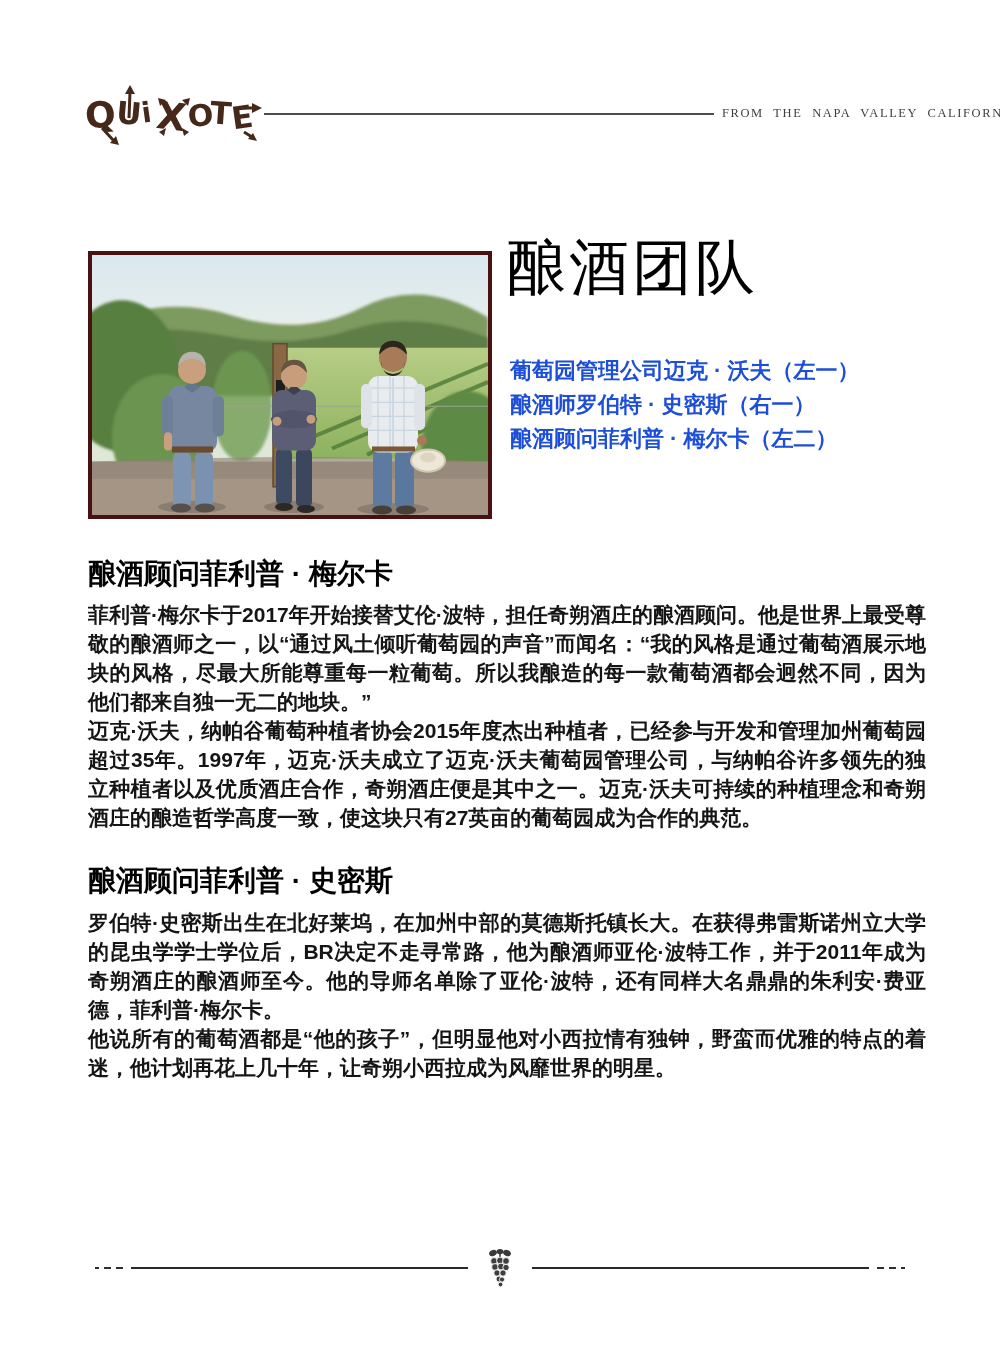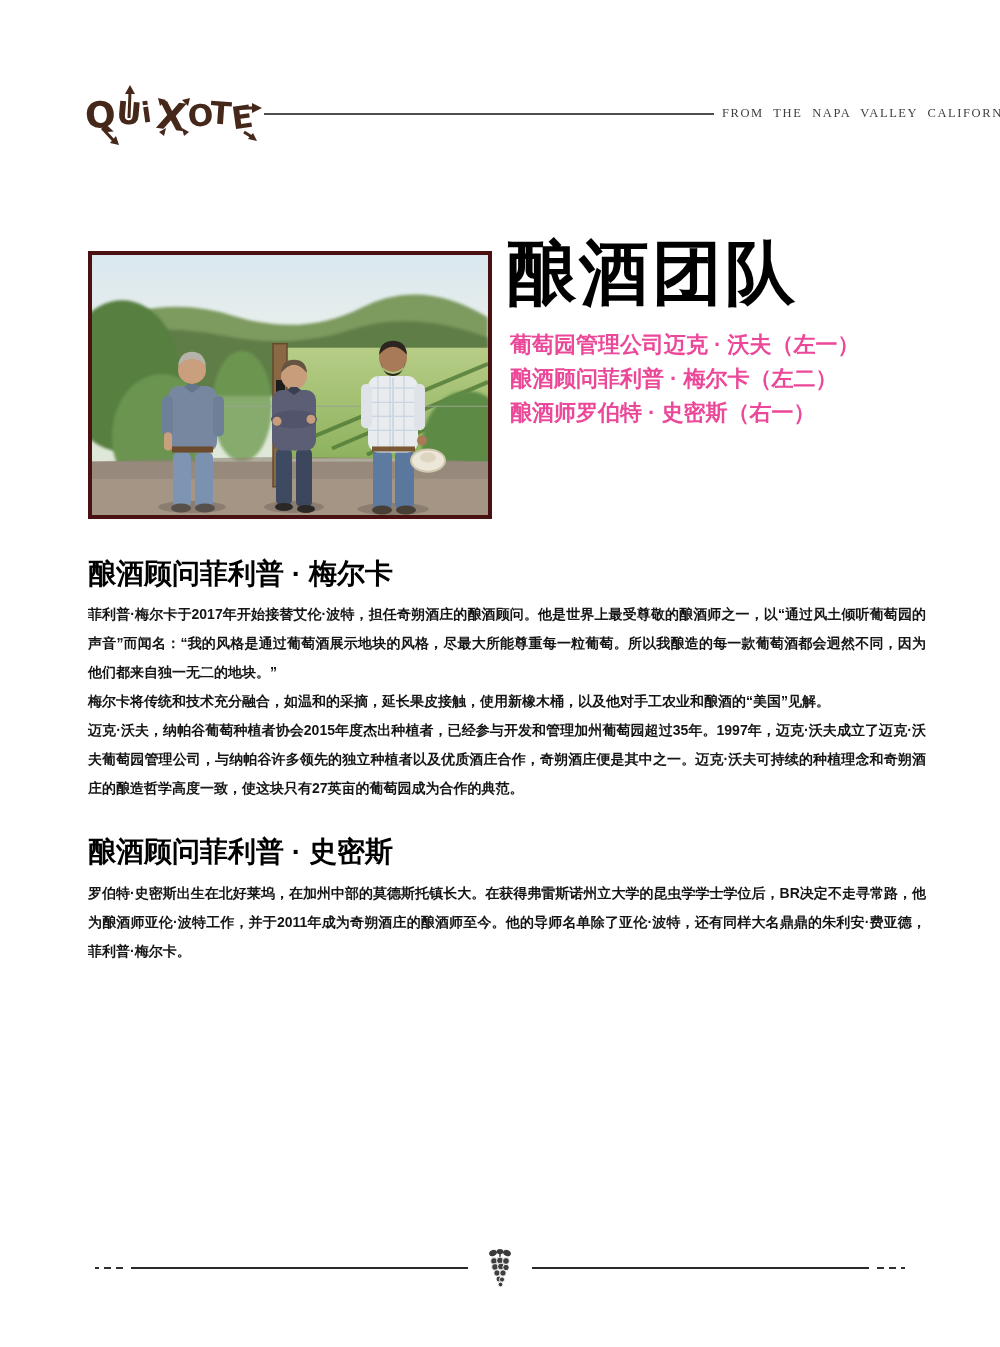--- a/index.html
+++ b/index.html
@@ -27,7 +27,7 @@
 
   .hero-title {
     position:absolute; left:506px; top:236px;
-    font-size:70px; line-height:1.06; font-weight:700; letter-spacing:3px;
+    font-size:60px; line-height:1.06; font-weight:400; letter-spacing:3px;
     color:#000000; white-space:nowrap;
   }
   .hero-captions {

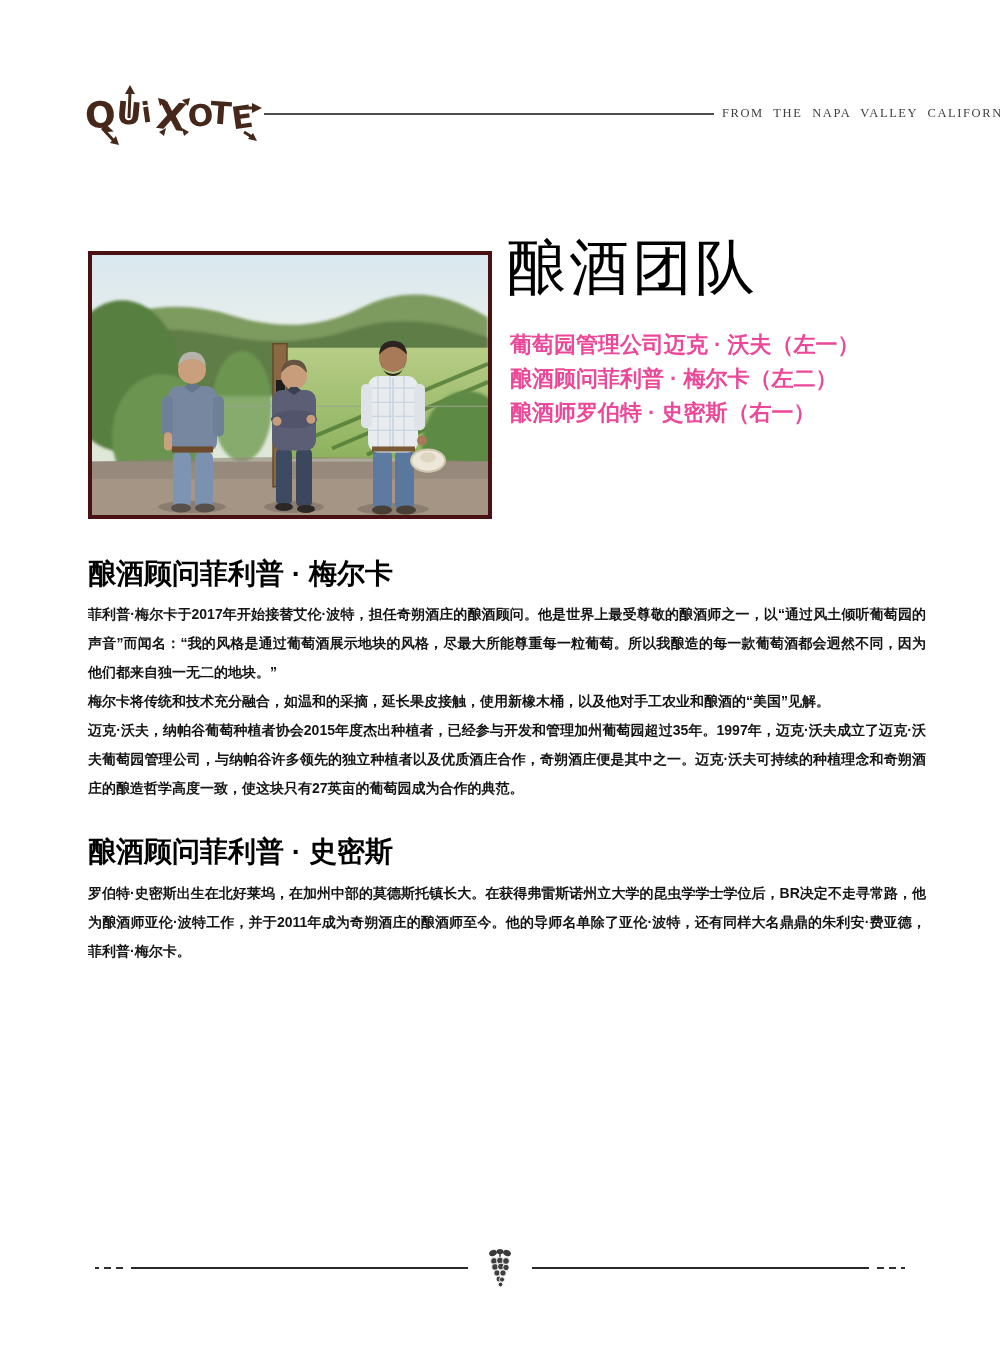--- a/index.html
+++ b/index.html
@@ -31,8 +31,8 @@
     color:#000000; white-space:nowrap;
   }
   .hero-captions {
-    position:absolute; left:510px; top:328px;
-    font-size:22px; line-height:34px; font-weight:700; color:#ec4899;
+    position:absolute; left:510px; top:354px;
+    font-size:22px; line-height:34px; font-weight:700; color:#1d4ed8;
   }
 
   

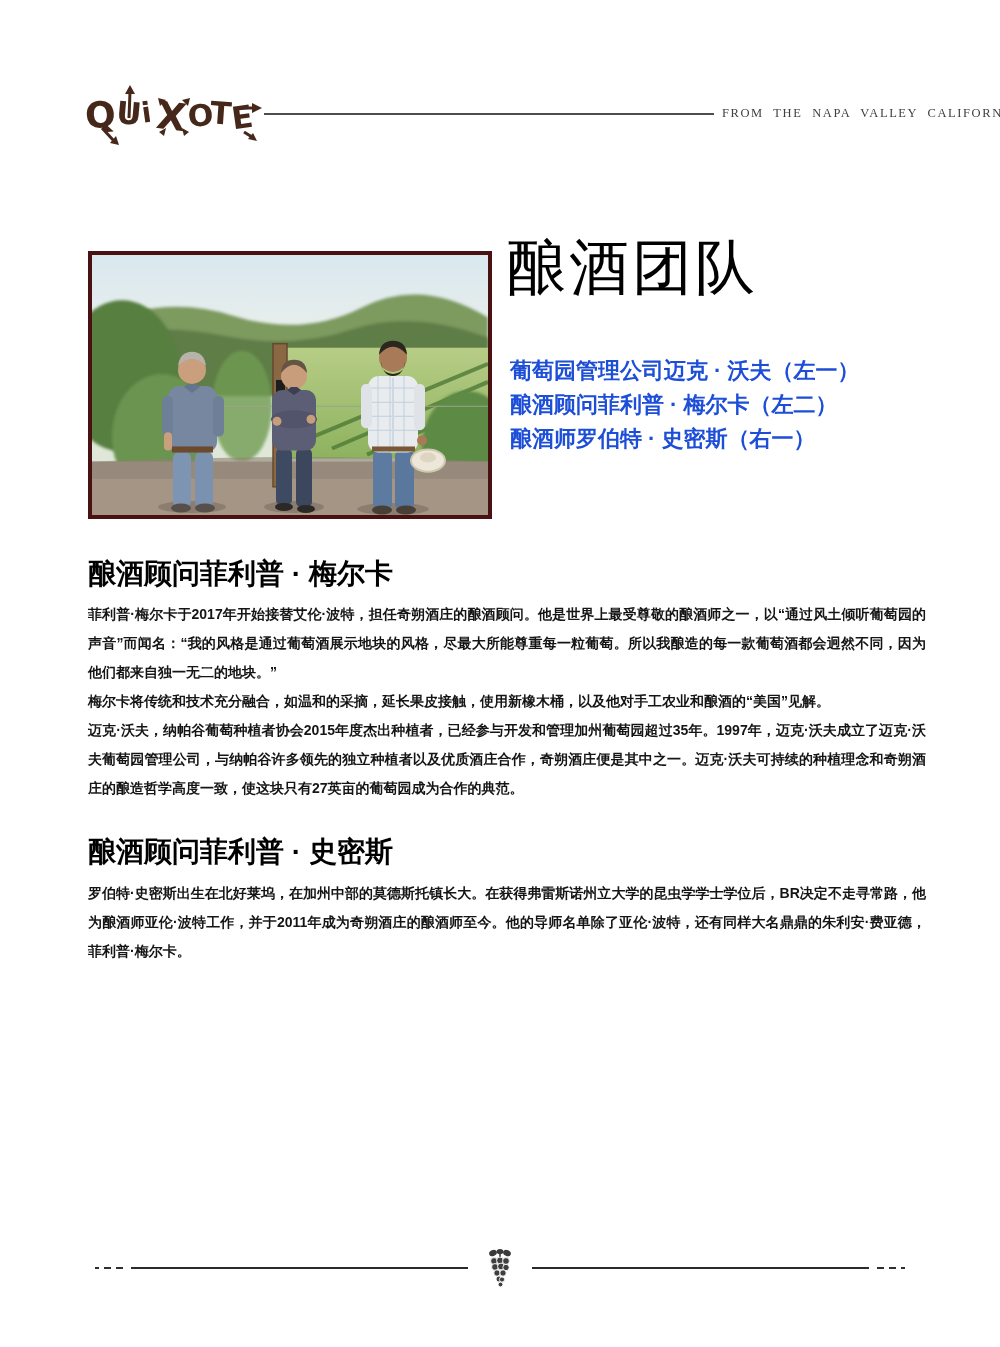--- a/index.html
+++ b/index.html
@@ -201,8 +201,8 @@
   <div class="hero-title">酿酒团队</div>
   <div class="hero-captions">
     <div>葡萄园管理公司迈克 · 沃夫（左一）</div>
+    <div>酿酒师罗伯特 · 史密斯（右一）</div>
     <div>酿酒顾问菲利普 · 梅尔卡（左二）</div>
-    <div>酿酒师罗伯特 · 史密斯（右一）</div>
   </div>
 
   <div class="content">

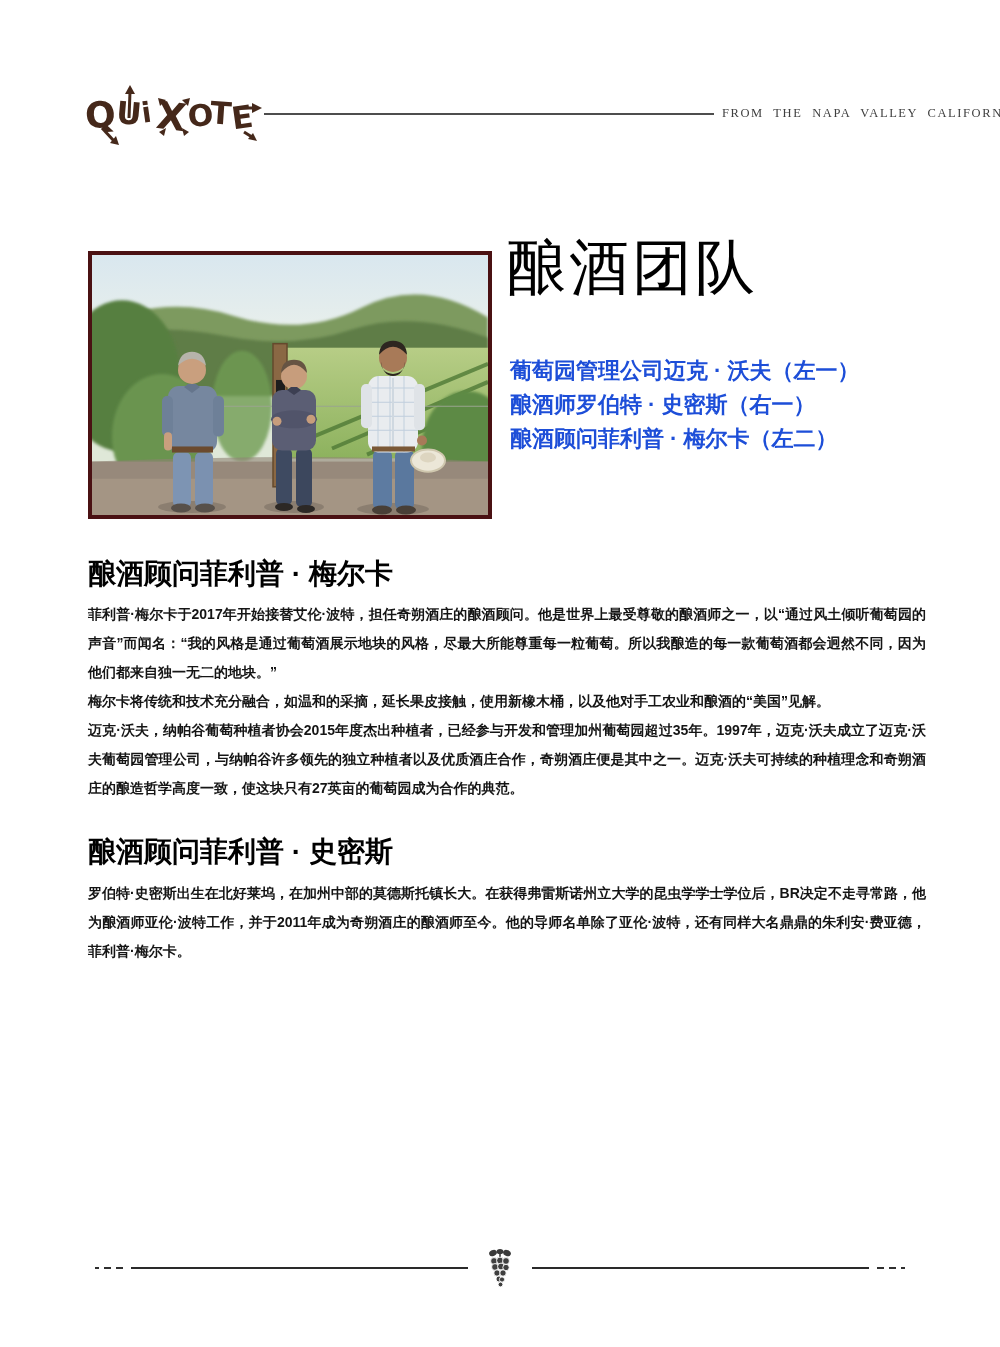--- a/index.html
+++ b/index.html
@@ -43,7 +43,7 @@
   }
   .section:first-child .section-heading { margin-top:0; }
   .section p {
-    margin:0; font-size:14px; line-height:29px; font-weight:600;
+    margin:0; font-size:21px; line-height:29px; font-weight:600;
     text-align:justify; color:#151515;
   }
 

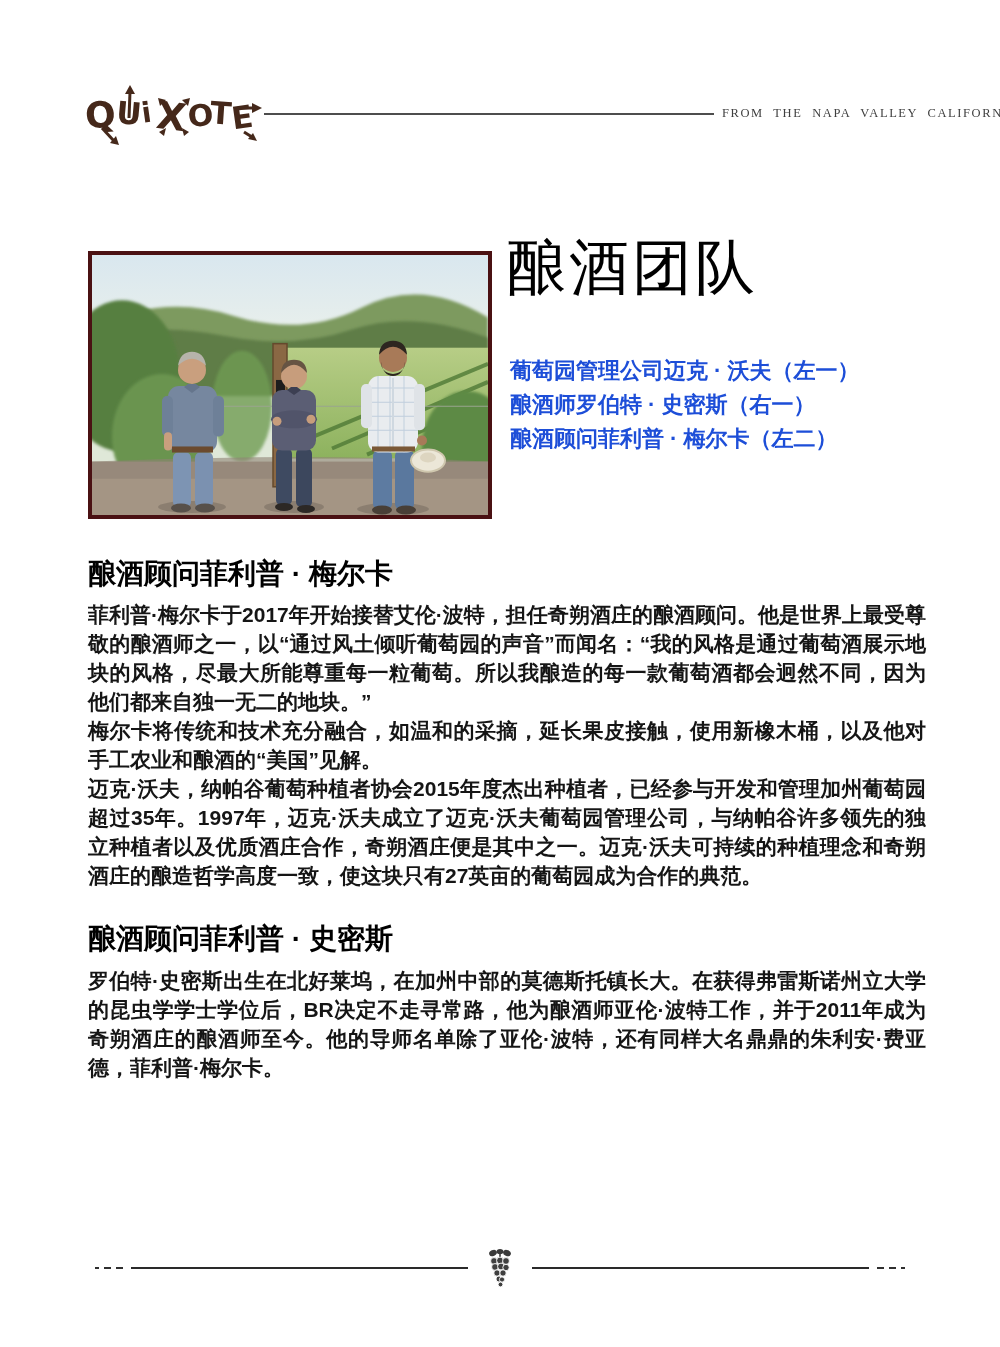--- a/index.html
+++ b/index.html
@@ -209,7 +209,6 @@
     <div class="section">
       <h2 class="section-heading">酿酒顾问菲利普 · 梅尔卡</h2>
       <p>菲利普·梅尔卡于2017年开始接替艾伦·波特，担任奇朔酒庄的酿酒顾问。他是世界上最受尊敬的酿酒师之一，以“通过风土倾听葡萄园的声音”而闻名：“我的风格是通过葡萄酒展示地块的风格，尽最大所能尊重每一粒葡萄。所以我酿造的每一款葡萄酒都会迥然不同，因为他们都来自独一无二的地块。”</p>
-      <p>梅尔卡将传统和技术充分融合，如温和的采摘，延长果皮接触，使用新橡木桶，以及他对手工农业和酿酒的“美国”见解。</p>
     </div>
     <div class="section">
       <p>迈克·沃夫，纳帕谷葡萄种植者协会2015年度杰出种植者，已经参与开发和管理加州葡萄园超过35年。1997年，迈克·沃夫成立了迈克·沃夫葡萄园管理公司，与纳帕谷许多领先的独立种植者以及优质酒庄合作，奇朔酒庄便是其中之一。迈克·沃夫可持续的种植理念和奇朔酒庄的酿造哲学高度一致，使这块只有27英亩的葡萄园成为合作的典范。</p>

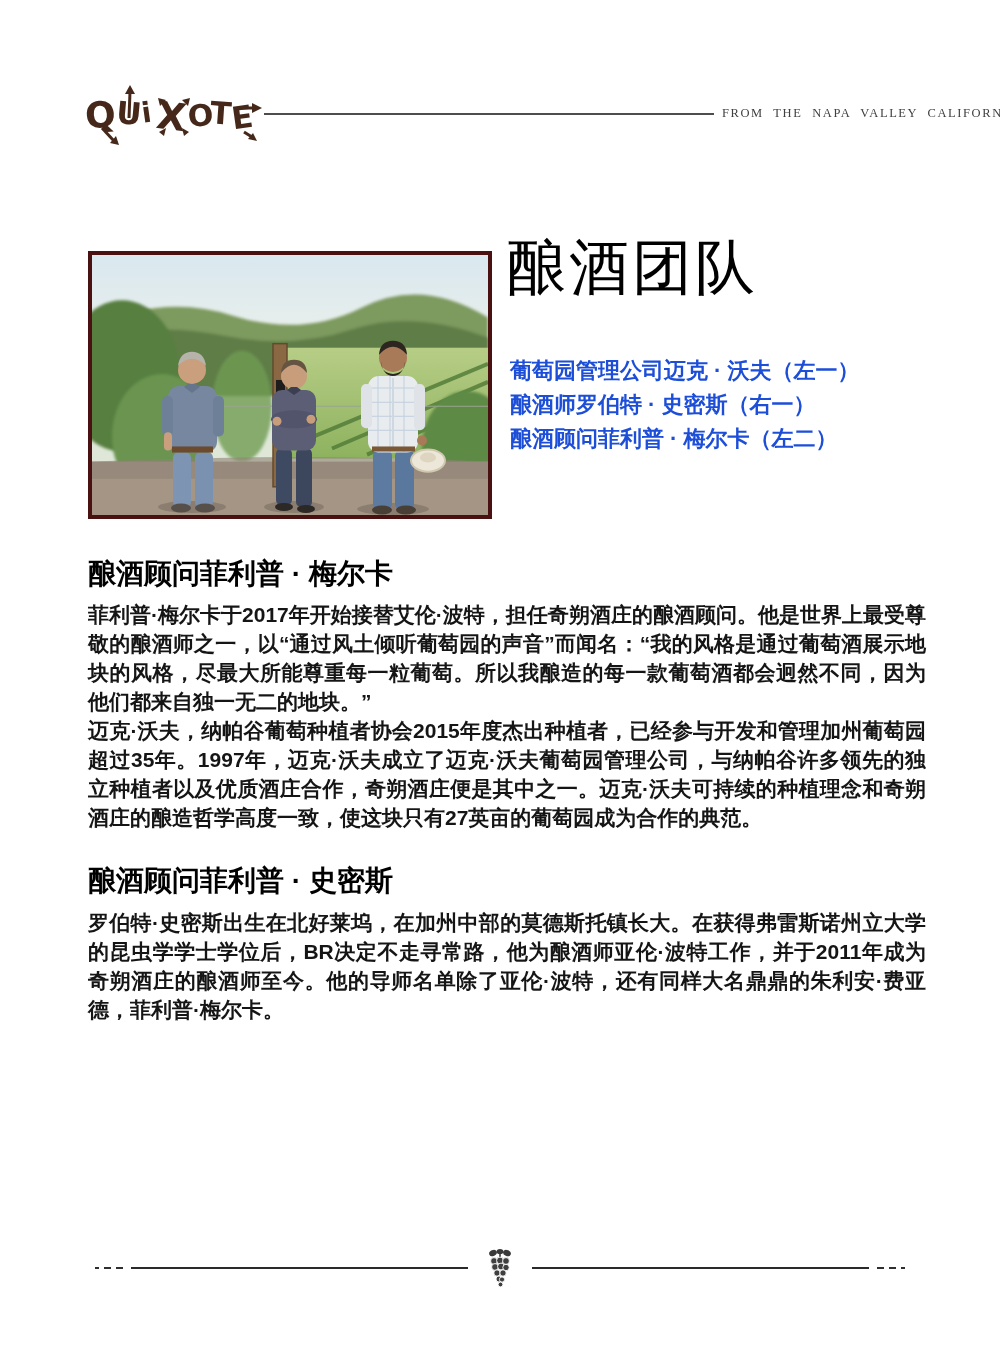--- a/index.html
+++ b/index.html
@@ -216,6 +216,7 @@
     <div class="section">
       <h2 class="section-heading">酿酒顾问菲利普 · 史密斯</h2>
       <p>罗伯特·史密斯出生在北好莱坞，在加州中部的莫德斯托镇长大。在获得弗雷斯诺州立大学的昆虫学学士学位后，BR决定不走寻常路，他为酿酒师亚伦·波特工作，并于2011年成为奇朔酒庄的酿酒师至今。他的导师名单除了亚伦·波特，还有同样大名鼎鼎的朱利安·费亚德，菲利普·梅尔卡。</p>
+      <p>他说所有的葡萄酒都是“他的孩子”，但明显他对小西拉情有独钟，野蛮而优雅的特点的着迷，他计划再花上几十年，让奇朔小西拉成为风靡世界的明星。</p>
     </div>
   </div>
 

